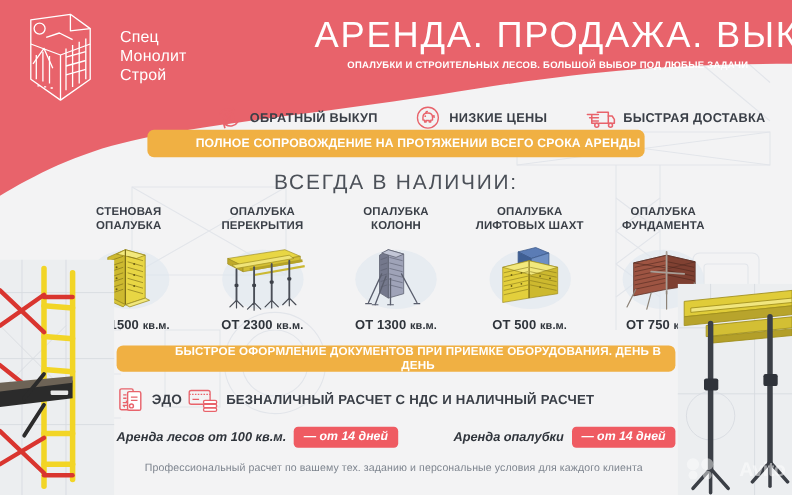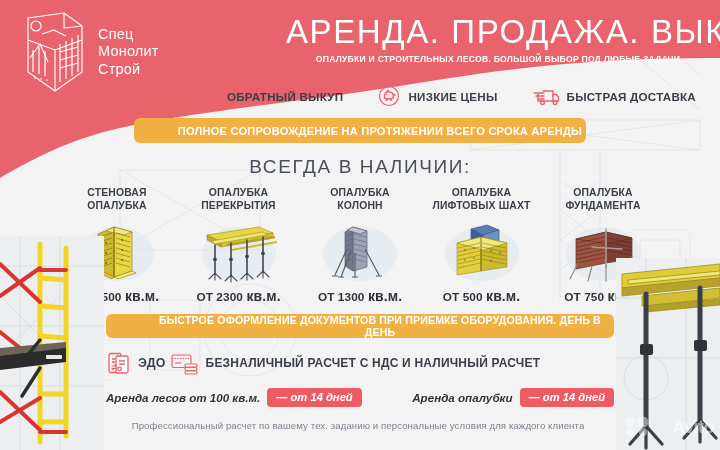--- a/index.html
+++ b/index.html
@@ -24,7 +24,7 @@
 
   .logo-wrap {
     position:absolute; top:10px; left:22px;
-    display:flex; align-items:center; gap:10px;
+    display:flex; align-items:center; gap:21px;
   }
   .logo-mark { width:66px; height:84px; }
   .logo-text {

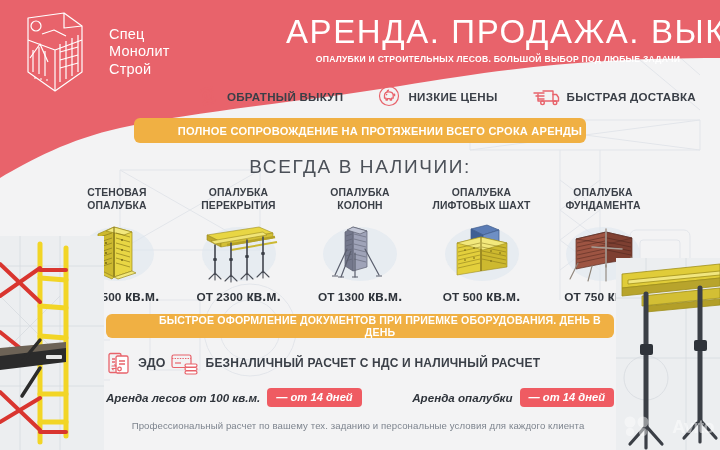--- a/index.html
+++ b/index.html
@@ -45,7 +45,7 @@
 
   
   .features {
-    position:absolute; top:84px; left:196px; width:500px;
+    position:absolute; top:95px; left:196px; width:500px;
     display:flex; align-items:flex-end; justify-content:space-between;
   }
   .feature { display:flex; align-items:center; gap:7px; }

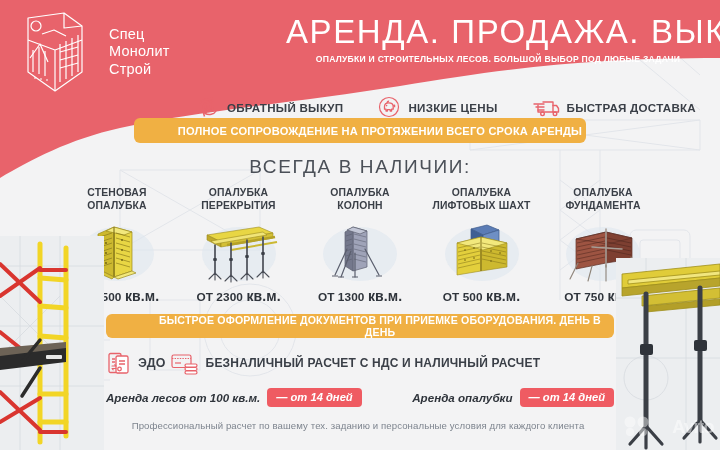--- a/index.html
+++ b/index.html
@@ -91,7 +91,7 @@
     font-size:11.8px; font-weight:700; color:#2f343b; letter-spacing:.1px;
     margin-top:3px; white-space:nowrap;
   }
-  .p-price .u { font-size:14px; }
+  .p-price .u { font-size:10px; }
 
   
   .payrow {

